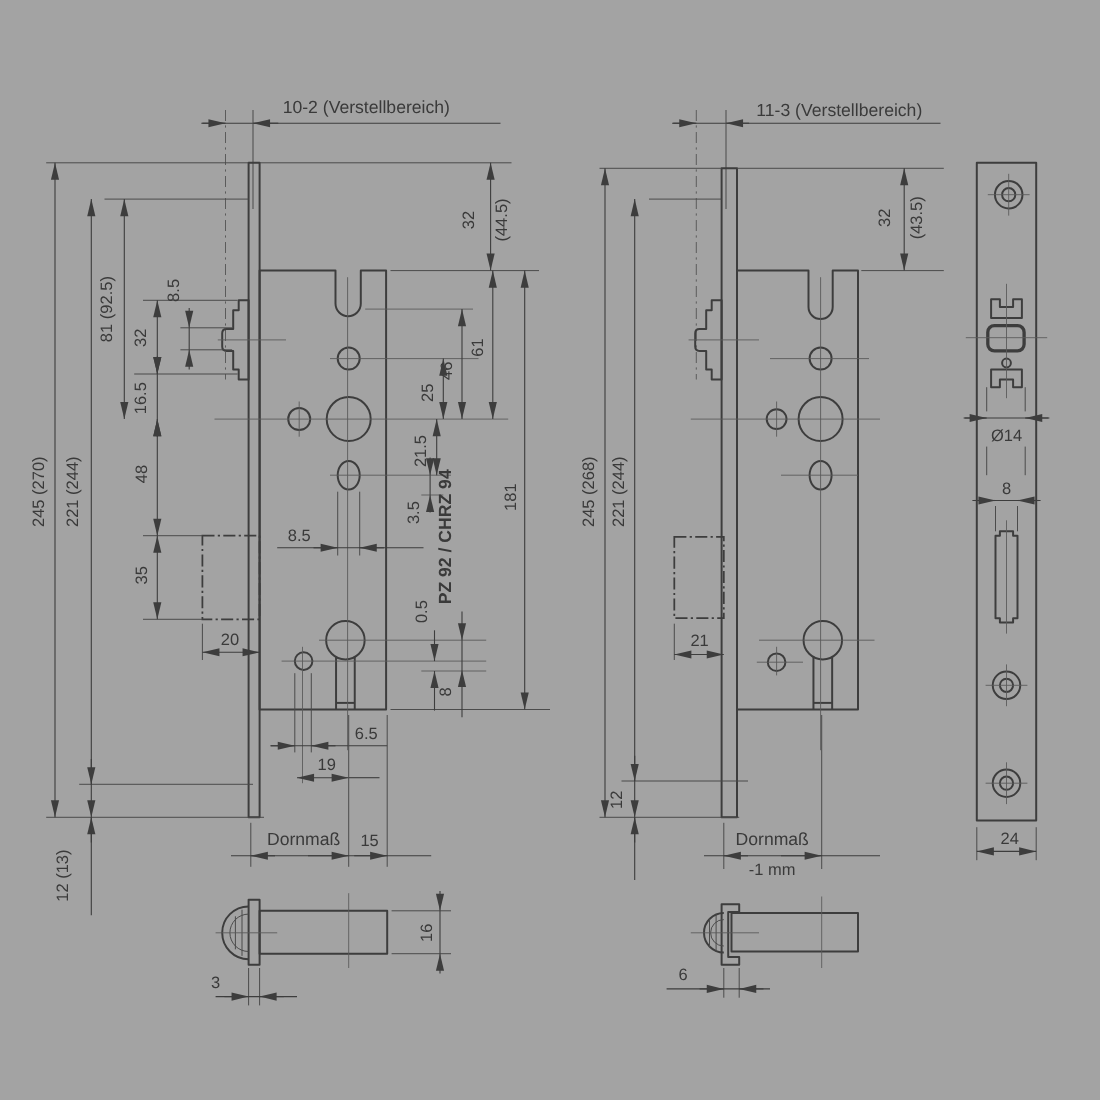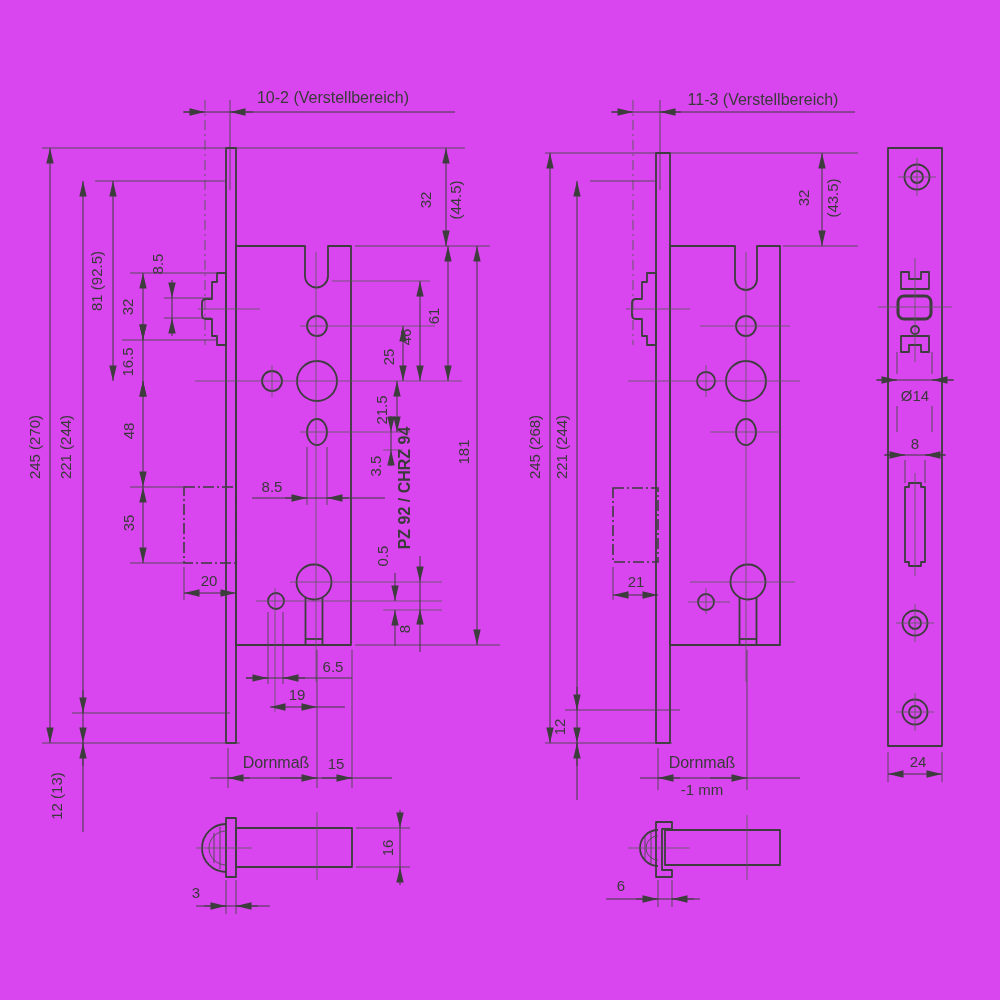--- a/index.html
+++ b/index.html
@@ -3,7 +3,7 @@
 <meta charset="utf-8">
 <style>
   html,body{margin:0;padding:0;background:#ffffff;}
-  .stage{width:1000px;height:1000px;background:#d946ef;position:relative;font-family:"Liberation Sans",sans-serif;}
+  .stage{width:1000px;height:1000px;background:#a3a3a3;position:relative;font-family:"Liberation Sans",sans-serif;}
   svg{display:block;}
   .k{stroke:#3d3d3d;stroke-width:1.8;fill:none;stroke-linejoin:round;}
   .kb{stroke:#3d3d3d;stroke-width:3;fill:none;stroke-linejoin:round;}

